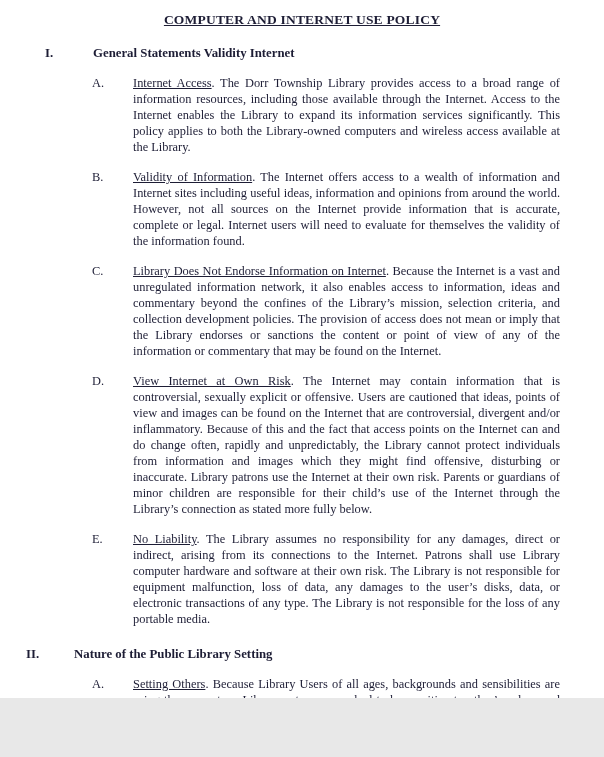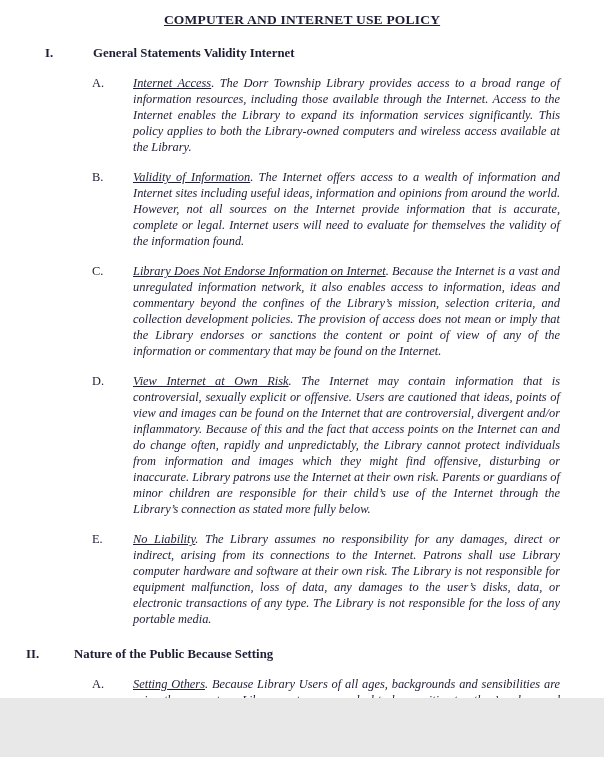--- a/index.html
+++ b/index.html
@@ -51,7 +51,6 @@
     flex: 1;
     margin: 0;
     text-align: justify;
-    font-style: italic;
   }
   .u {
     text-decoration: underline;

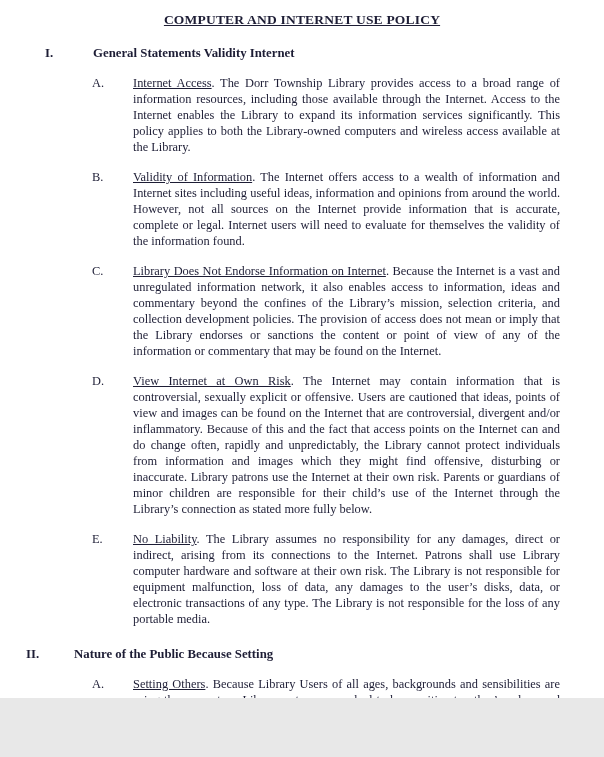--- a/index.html
+++ b/index.html
@@ -106,7 +106,7 @@
 
   <div class="sec-head sec-gap">
     <span class="numeral">II.</span>
-    <span class="sec-title">Nature of the Public Because Setting</span>
+    <span class="sec-title">Nature of the Public Library Setting</span>
   </div>
 
   <div class="item">

